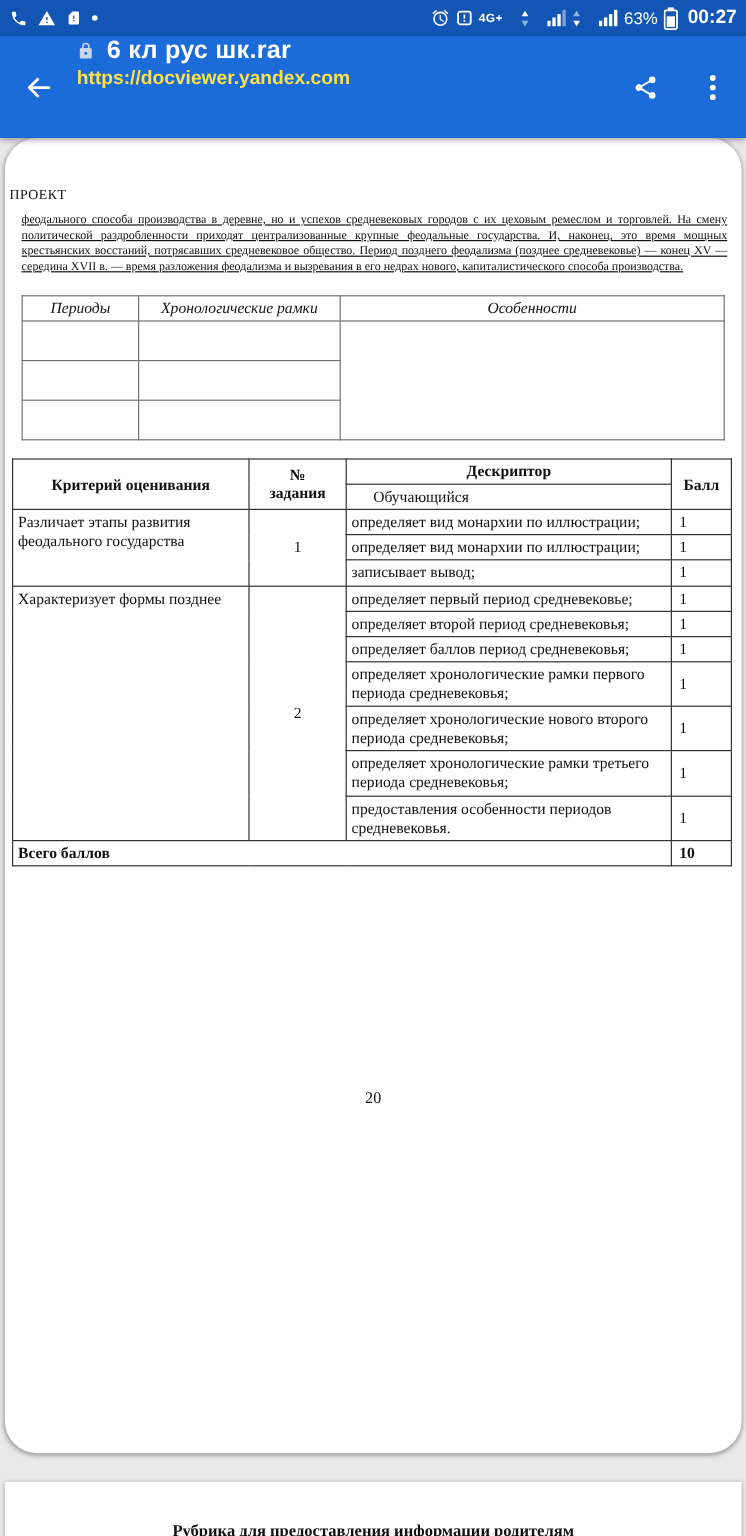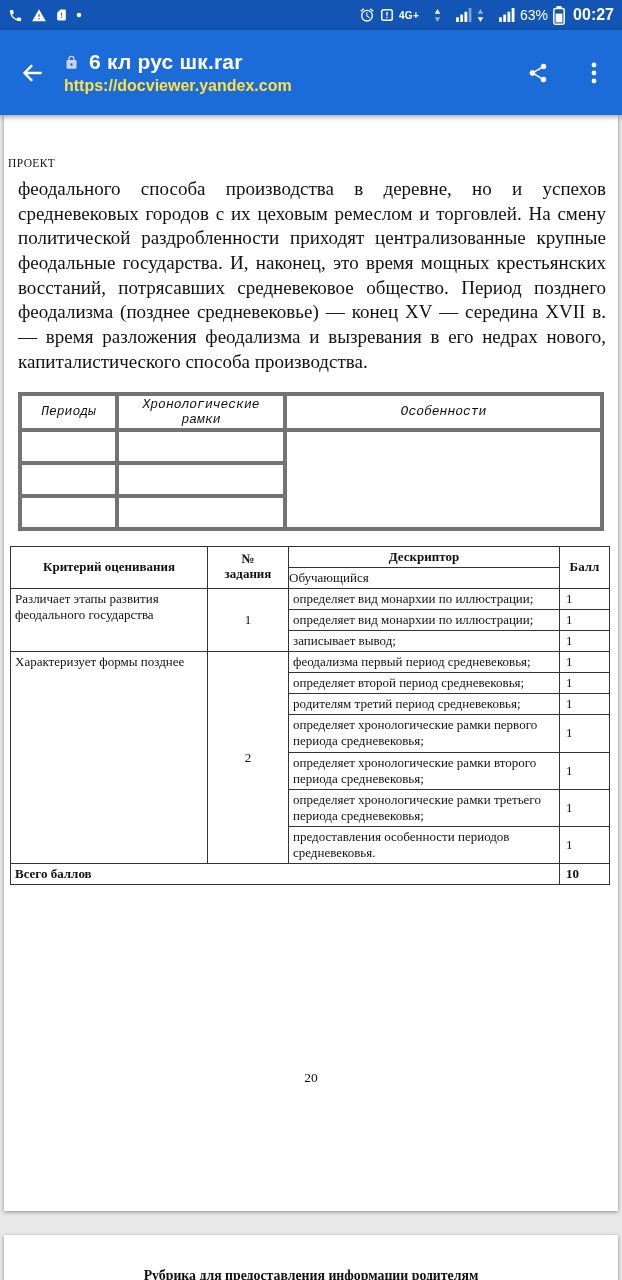--- a/index.html
+++ b/index.html
@@ -29,7 +29,7 @@
   }
   .hdr-back { width:64px; background:none; border:none; cursor:pointer;
     display:flex; align-items:center; justify-content:center; }
-  .hdr-center { flex:1; min-width:0; display:flex; flex-direction:column; justify-content:center; gap:3px; }
+  .hdr-center { flex:1; min-width:0; display:flex; flex-direction:column; gap:3px; }
   .hdr-title-row { display:flex; align-items:center; gap:10px; }
   .hdr-title { font-size:21px; font-weight:700; letter-spacing:.2px; white-space:nowrap; }
   .hdr-url { font-size:16px; font-weight:700; color:#fde047; white-space:nowrap; }

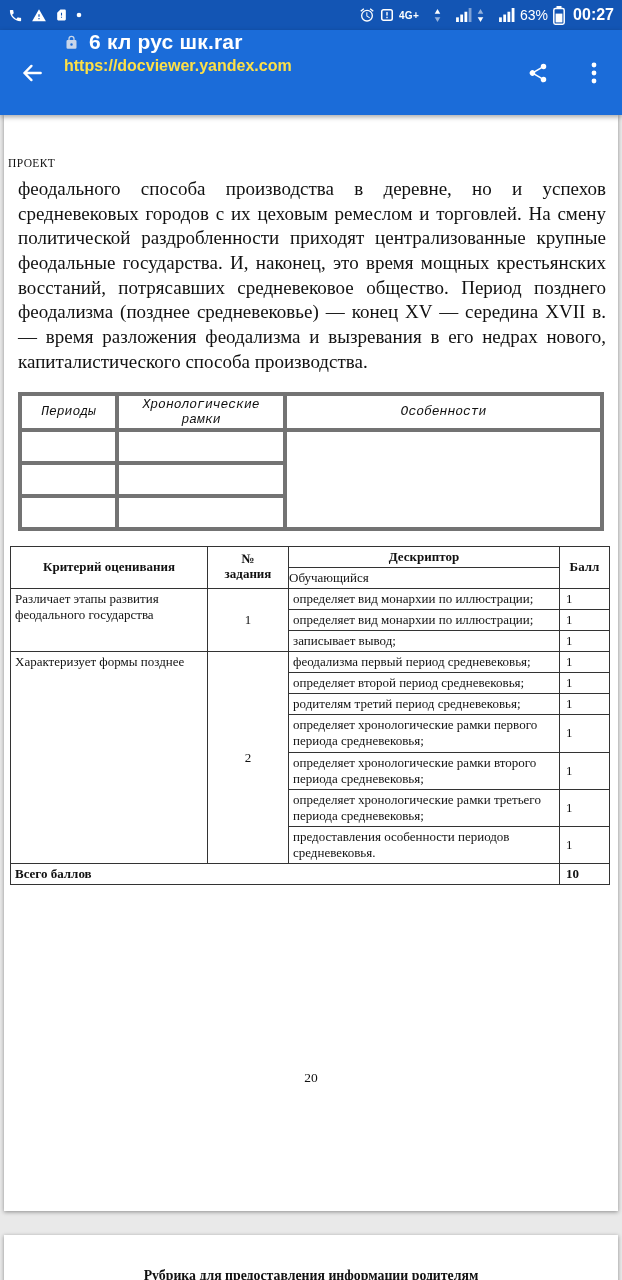--- a/index.html
+++ b/index.html
@@ -38,7 +38,7 @@
   
   .viewer { height:1165px; padding:0 4px; overflow:hidden; }
   .page { background:#fff; box-shadow:0 1px 4px rgba(0,0,0,.4); }
-  .page-1 { height:1096px; padding:42px 10px 0; font-family:"Liberation Serif", serif; color:#111; }
+  .page-1 { height:1096px; padding:42px 10px 0; font-family:"Liberation Serif", serif; color:#111;border-radius:27px; }
   .watermark { font-size:11.5px; letter-spacing:.4px; margin:0 0 8px -6px; }
   .doc-par { font-size:19px; line-height:1.3; text-align:justify; margin:0 2px 0 4px; }
   table { border-collapse:collapse; table-layout:fixed; }

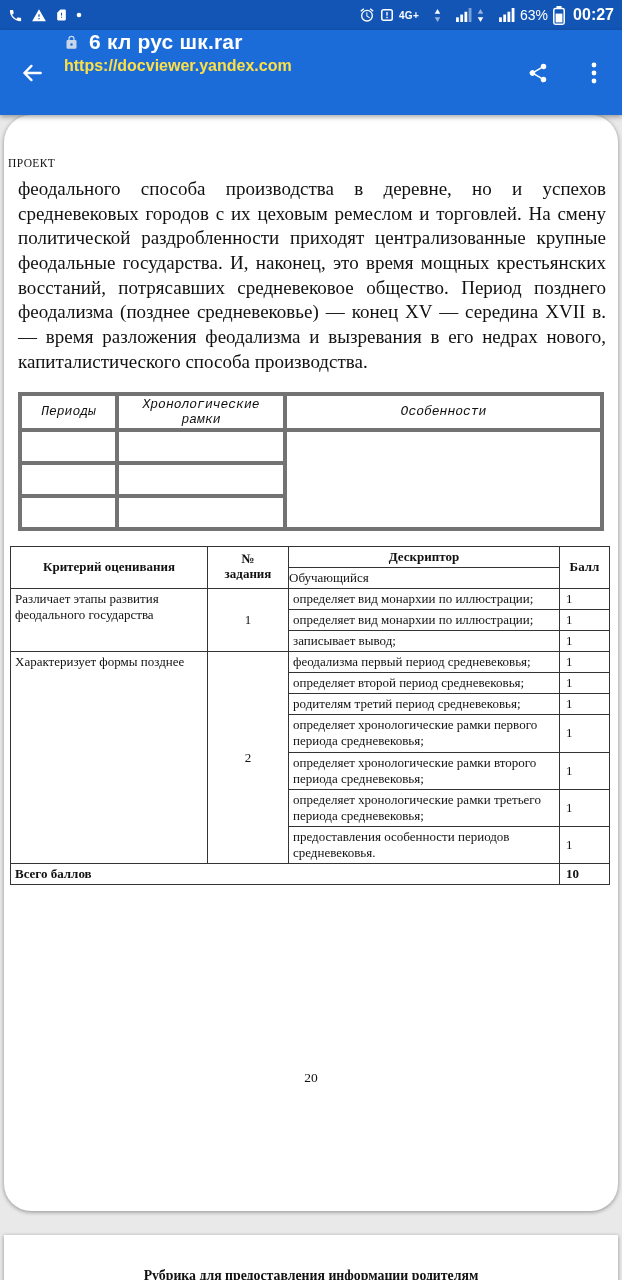--- a/index.html
+++ b/index.html
@@ -40,7 +40,7 @@
   .page { background:#fff; box-shadow:0 1px 4px rgba(0,0,0,.4); }
   .page-1 { height:1096px; padding:42px 10px 0; font-family:"Liberation Serif", serif; color:#111;border-radius:27px; }
   .watermark { font-size:11.5px; letter-spacing:.4px; margin:0 0 8px -6px; }
-  .doc-par { font-size:19px; line-height:1.3; text-align:justify; margin:0 2px 0 4px; }
+  .doc-par { font-size:10px; line-height:1.3; text-align:justify; margin:0 2px 0 4px;text-decoration:underline; }
   table { border-collapse:collapse; table-layout:fixed; }
   .t1 { margin:17px 4px 0; width:calc(100% - 8px); font-size:13px; }
   .t1 td { border:4px solid #737373; padding:1px 4px;font-family:Liberation Mono, monospace; }

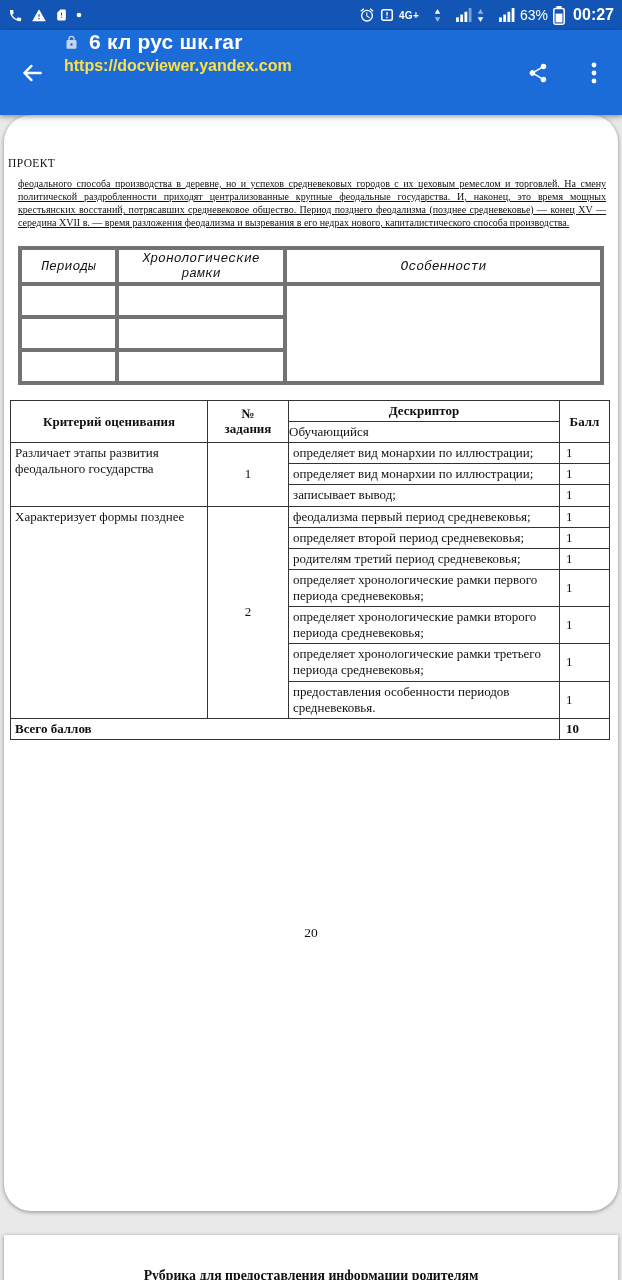--- a/index.html
+++ b/index.html
@@ -43,7 +43,7 @@
   .doc-par { font-size:10px; line-height:1.3; text-align:justify; margin:0 2px 0 4px;text-decoration:underline; }
   table { border-collapse:collapse; table-layout:fixed; }
   .t1 { margin:17px 4px 0; width:calc(100% - 8px); font-size:13px; }
-  .t1 td { border:4px solid #737373; padding:1px 4px;font-family:Liberation Mono, monospace; }
+  .t1 td { border:1px solid #737373; padding:1px 4px; }
   .t1 .t1-head td { font-style:italic; text-align:center; height:21px; }
   .t1 .t1-row td { height:33px; }
   .t2 { margin:15px 0 0 -4px; width:calc(100% + 6px); font-size:13px; line-height:1.24; }

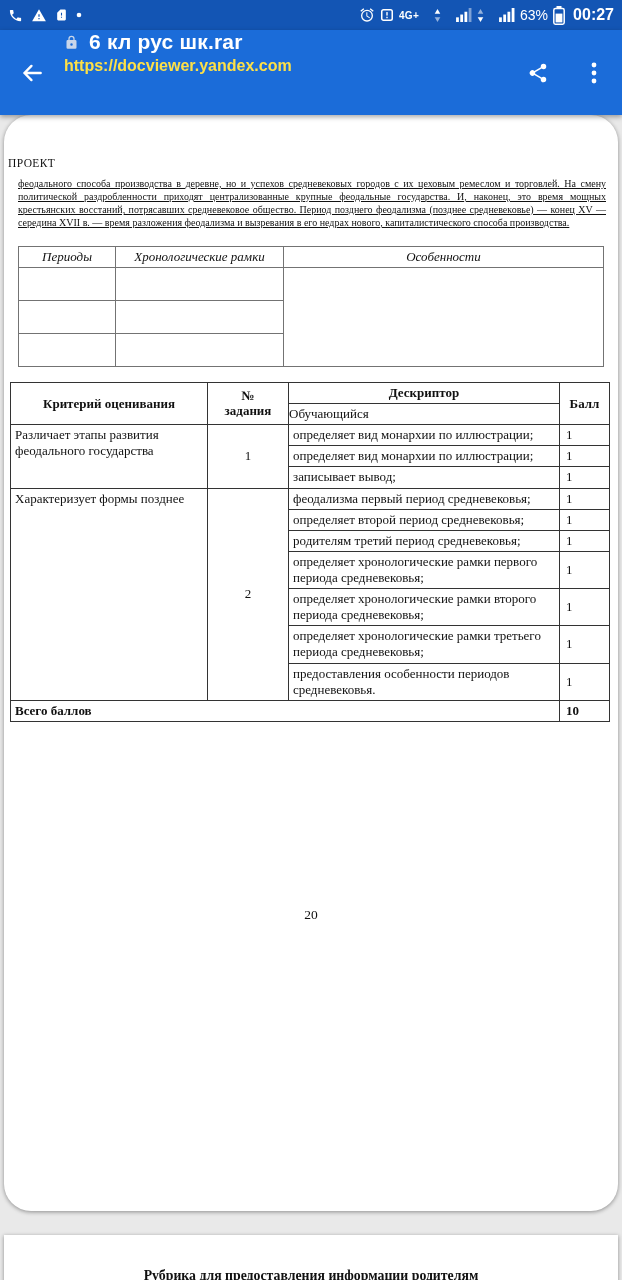--- a/index.html
+++ b/index.html
@@ -52,7 +52,7 @@
   .t2 .task-hd { white-space:pre-line; line-height:1.15; }
   .t2 .task-cell { text-align:center; vertical-align:middle; }
   .t2 .score-cell { vertical-align:middle; padding-left:6px; }
-  .t2 .sub-hd { padding-left:0;font-family:Liberation Serif, serif; }
+  .t2 .sub-hd { padding-left:22px;font-family:Liberation Serif, serif; }
   .t2 .total-label { font-weight:700; }
   .t2 .total-score { font-weight:700; vertical-align:middle; }
   .pgnum { text-align:center; font-size:13.5px; margin-top:185px; }

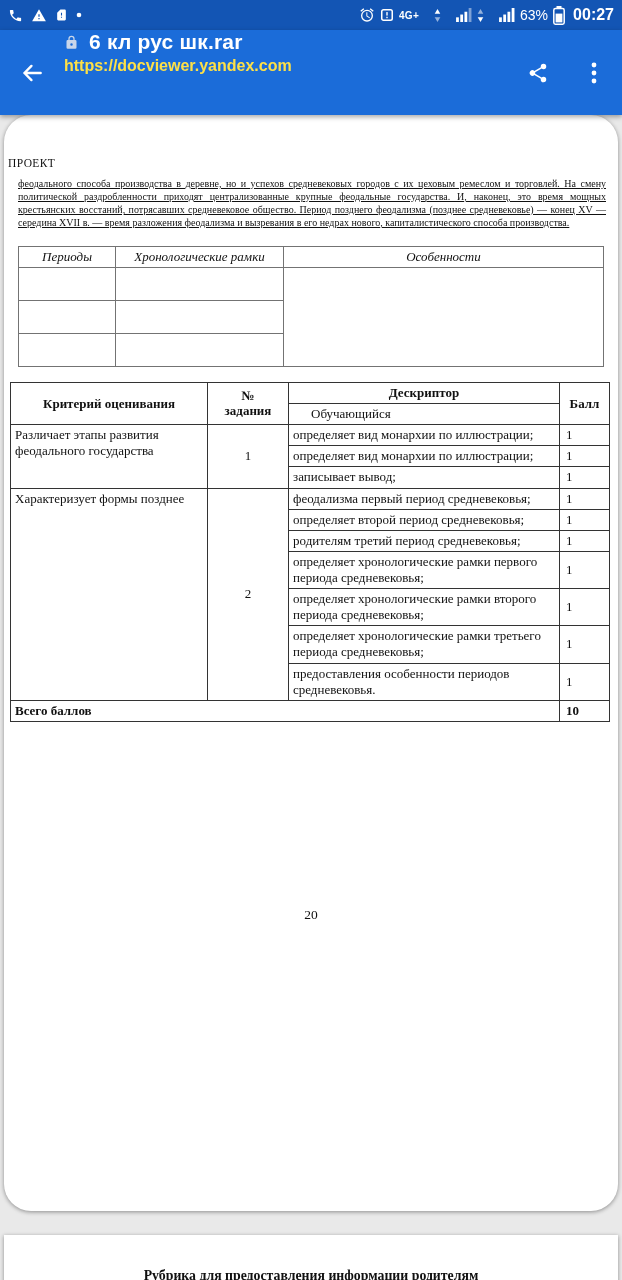--- a/index.html
+++ b/index.html
@@ -255,7 +255,7 @@
           <tr>
             <td rowspan="7">Характеризует формы позднее</td>
             <td class="task-cell" rowspan="7">2</td>
-            <td>феодализма первый период средневековья;</td>
+            <td>определяет первый период средневековье;</td>
             <td class="score-cell">1</td>
           </tr>
           <tr>

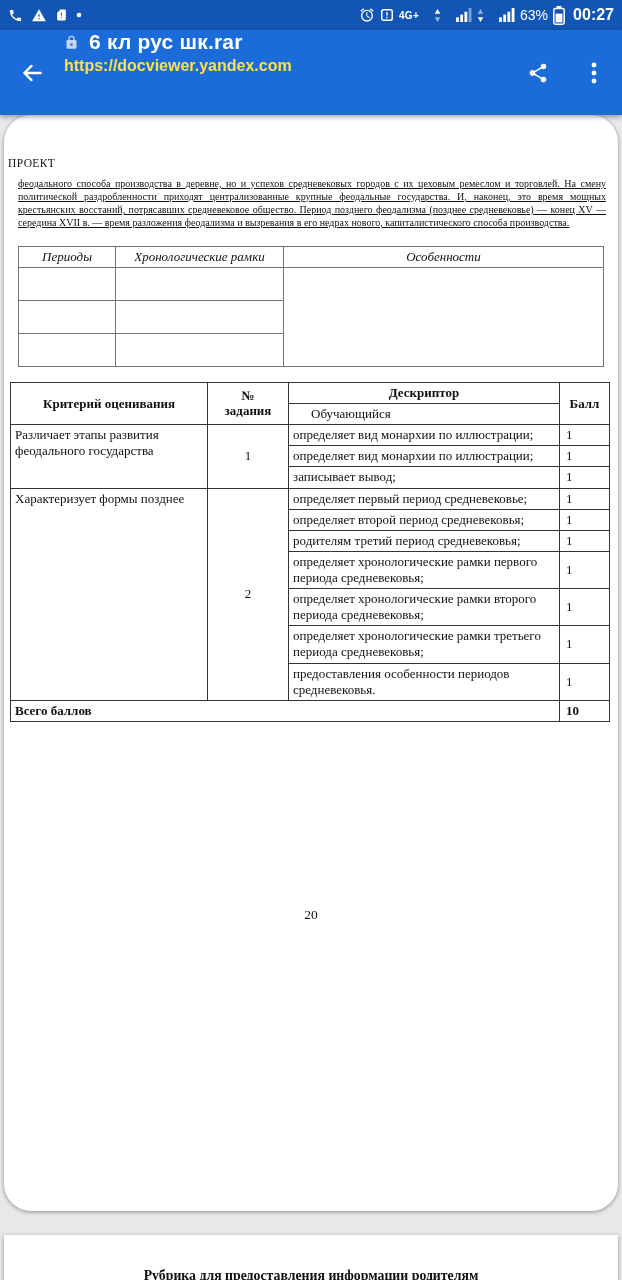--- a/index.html
+++ b/index.html
@@ -263,7 +263,7 @@
             <td class="score-cell">1</td>
           </tr>
           <tr>
-            <td>родителям третий период средневековья;</td>
+            <td>определяет баллов период средневековья;</td>
             <td class="score-cell">1</td>
           </tr>
           <tr>

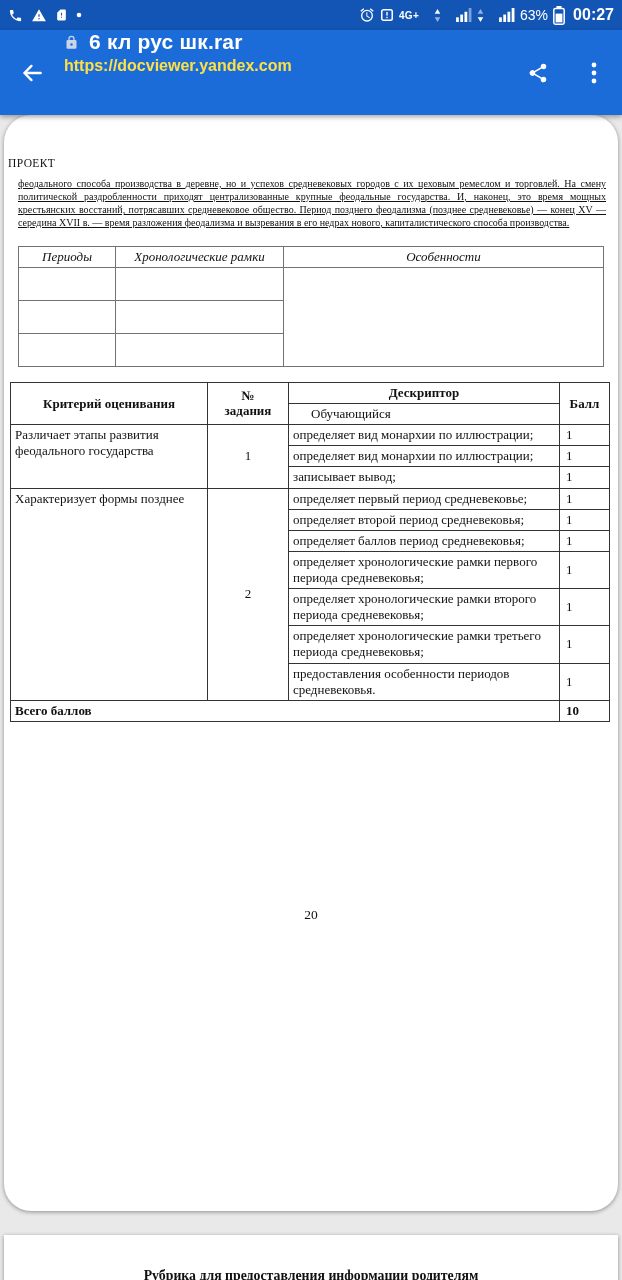--- a/index.html
+++ b/index.html
@@ -271,7 +271,7 @@
             <td class="score-cell">1</td>
           </tr>
           <tr>
-            <td>определяет хронологические рамки второго периода средневековья;</td>
+            <td>определяет хронологические нового второго периода средневековья;</td>
             <td class="score-cell">1</td>
           </tr>
           <tr>

